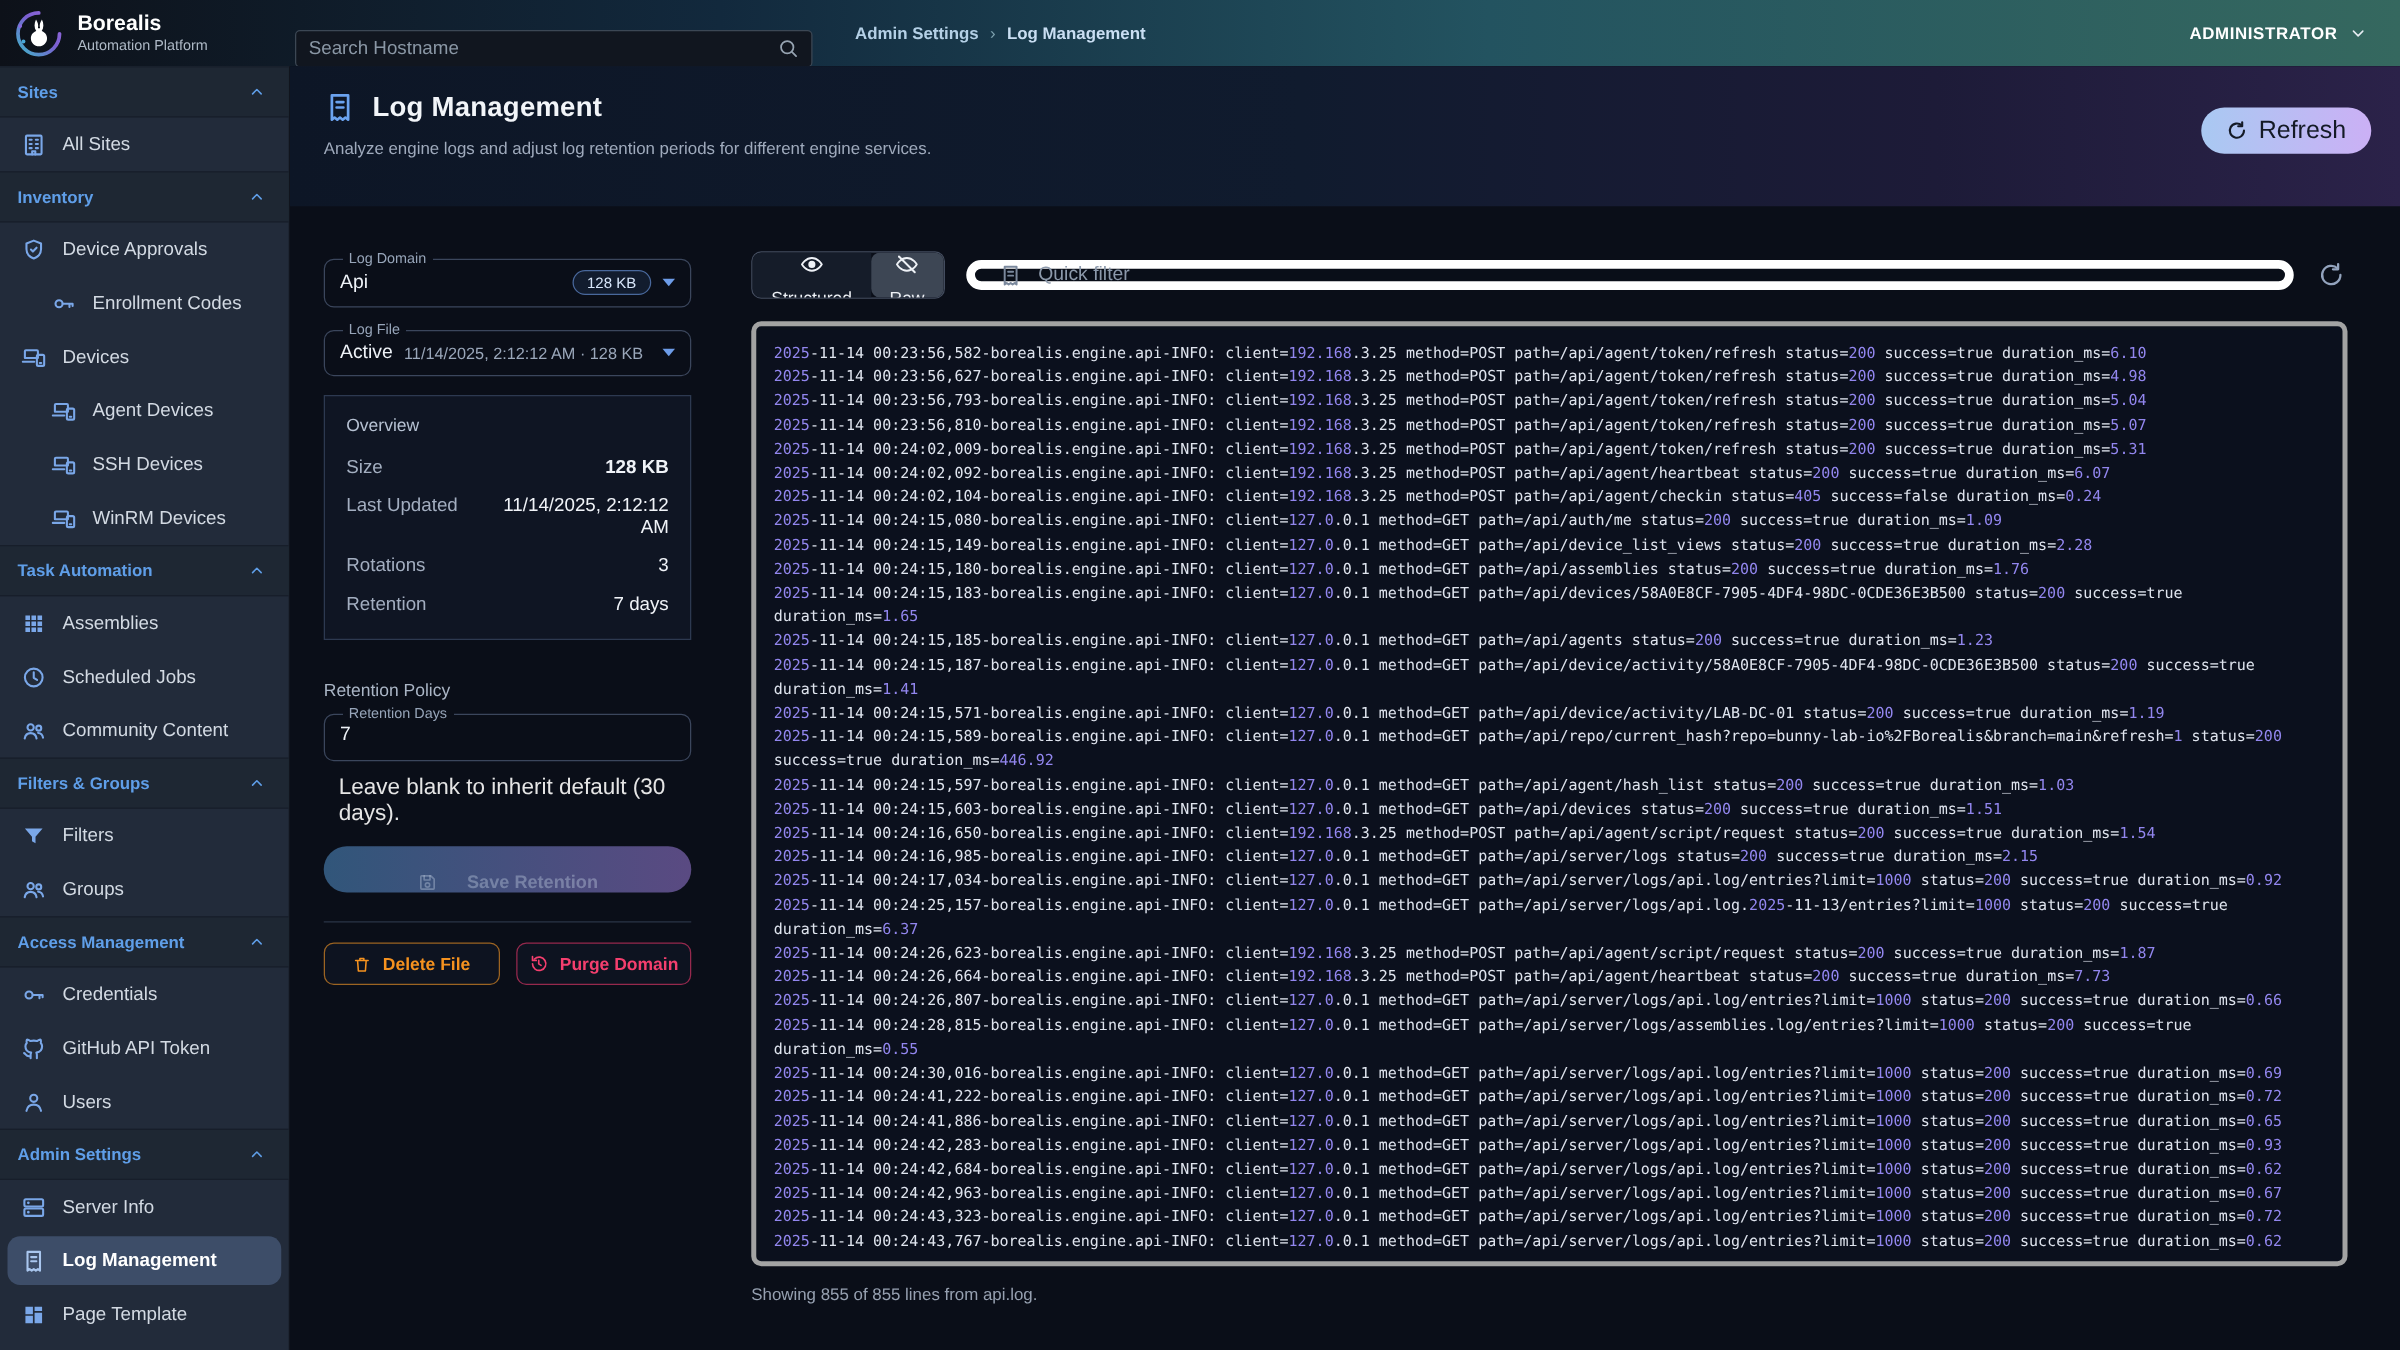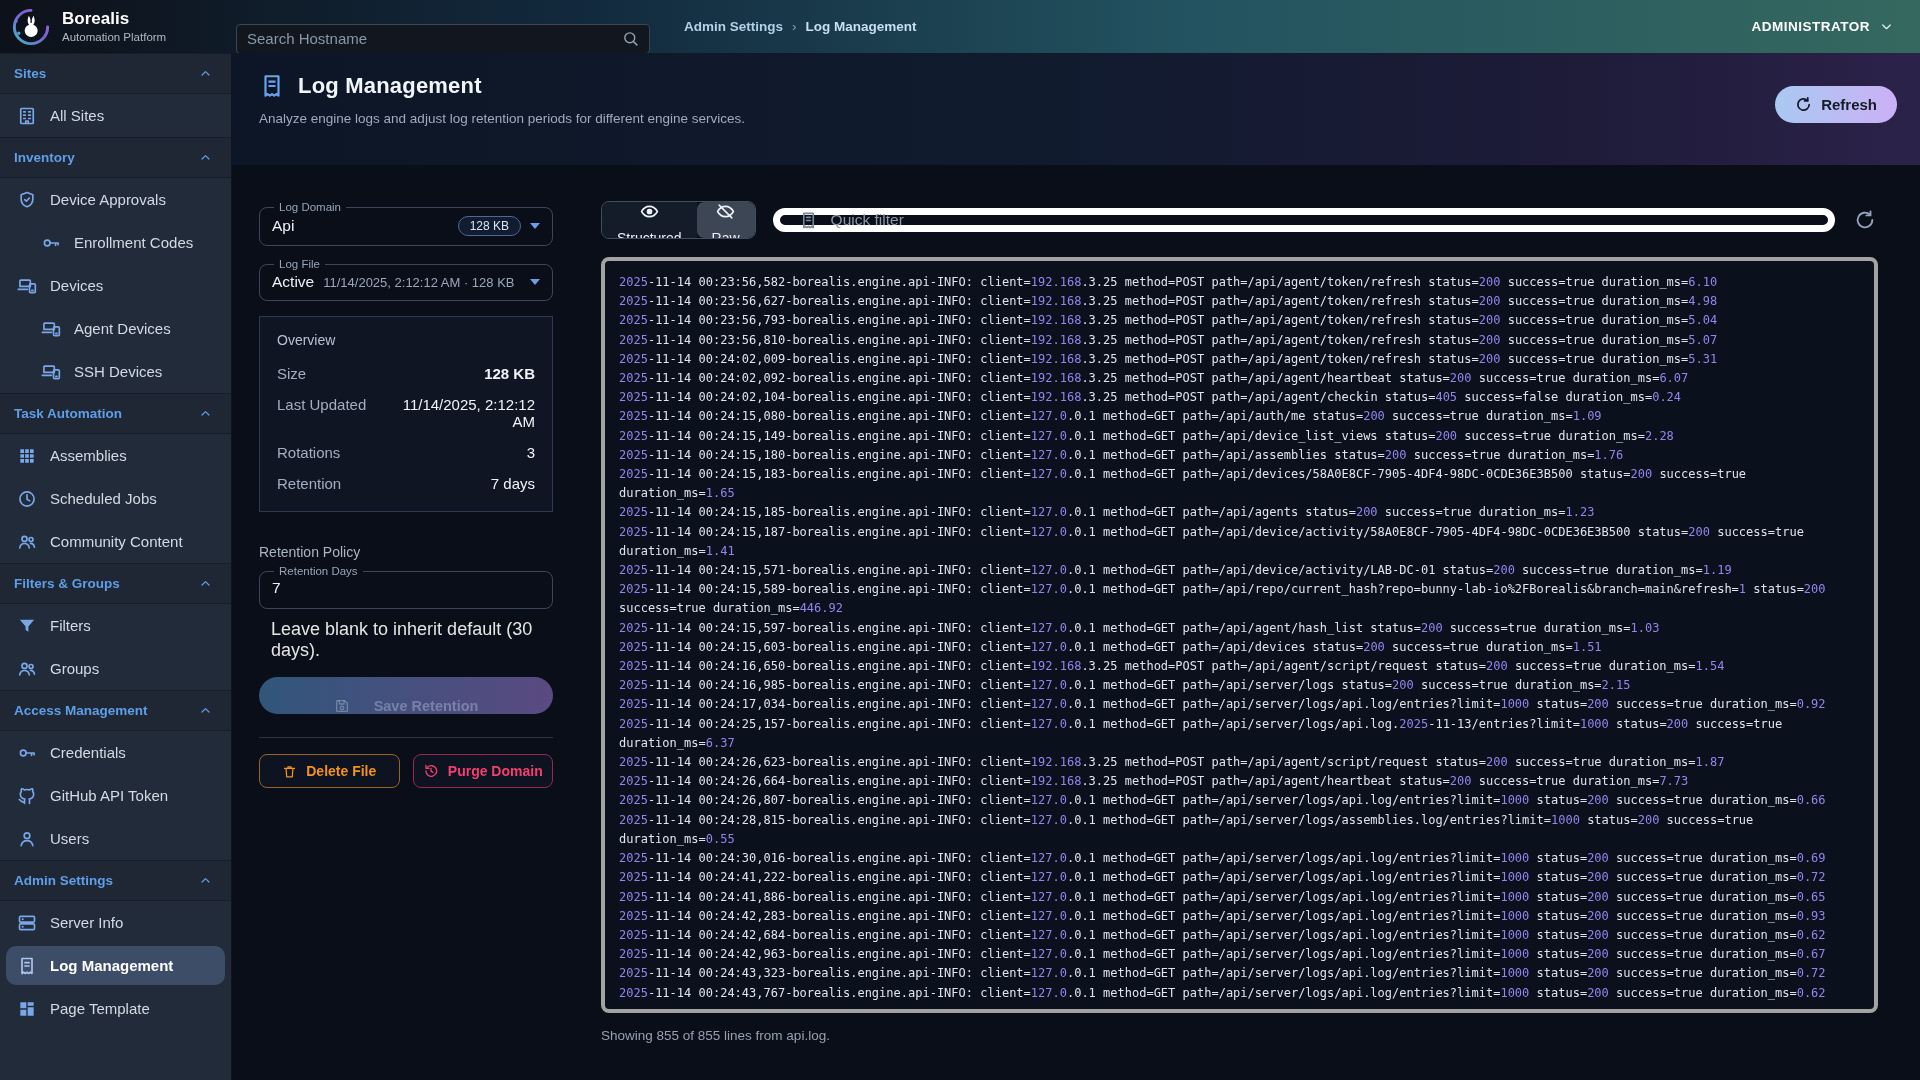--- a/index.html
+++ b/index.html
@@ -79,7 +79,7 @@
     position:absolute; right:23px; top:33px; height:37px; padding:0 20px;
     border:none; border-radius:19px; cursor:pointer;
     background:linear-gradient(90deg,#a9c9f2,#cbb0f5);
-    color:#141a26; font-weight:bold; font-size:15px;
+    color:#141a26; font-weight:normal; font-size:20px;
     display:flex; align-items:center; gap:9px; font-family:"Liberation Sans",sans-serif;text-align:right;
   }
 

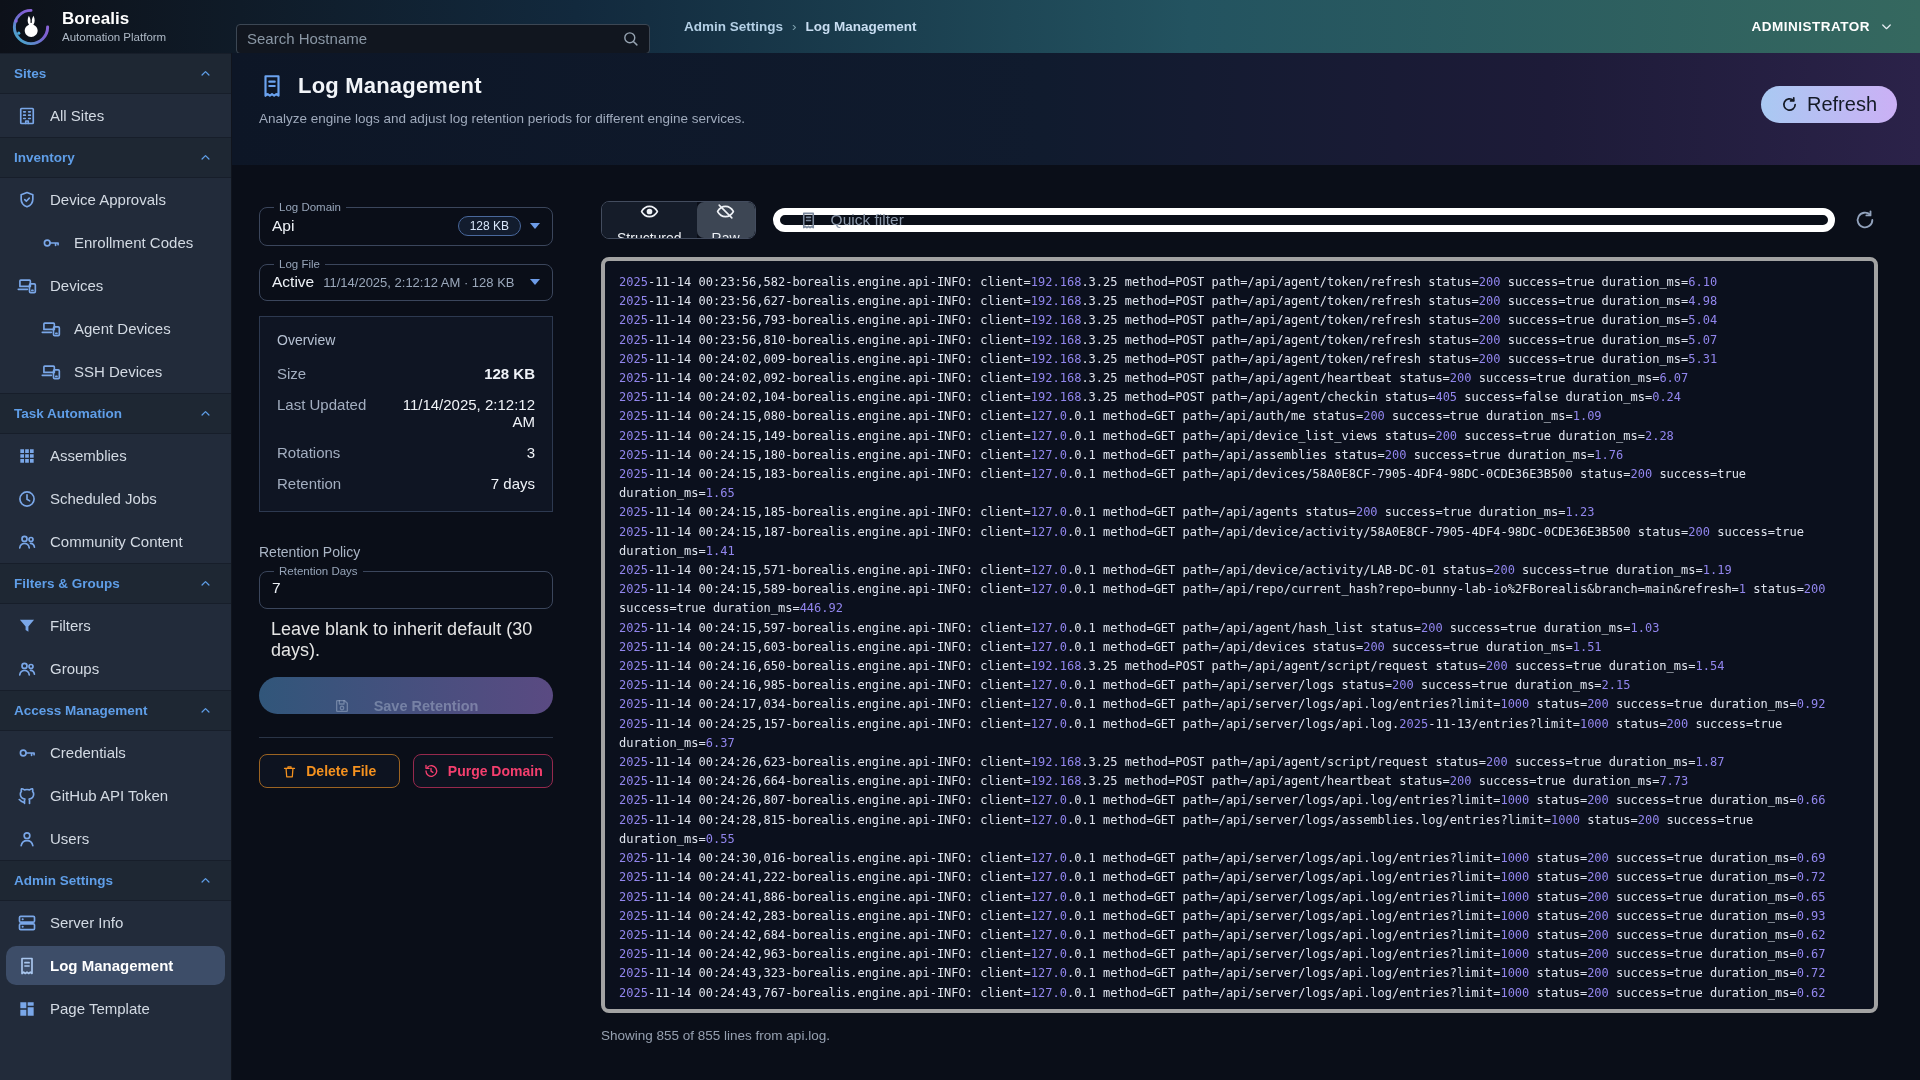--- a/index.html
+++ b/index.html
@@ -297,6 +297,17 @@
           </svg>
         </span>
         <span>SSH Devices</span>
+      </div>
+      <div class="sb-item indent">
+        <span class="sb-ic">
+          <svg width="20" height="20" viewBox="0 0 24 24" class="ic">
+            <path d="M3.5 6a1 1 0 0 1 1-1H15a1 1 0 0 1 1 1v6.5H3.5z"></path>
+            <path d="M1.5 16h11"></path>
+            <rect x="15" y="9.5" width="7" height="10.5" rx="1.4"></rect>
+            <path d="M17.8 17.3h1.4"></path>
+          </svg>
+        </span>
+        <span>WinRM Devices</span>
       </div>
       <div class="sb-header">
         <span>Task Automation</span>

